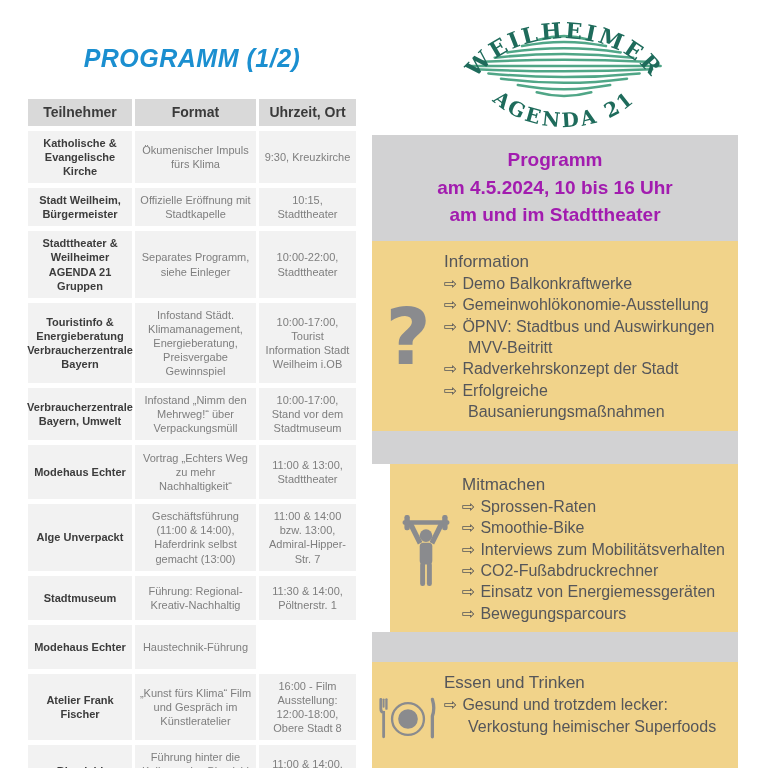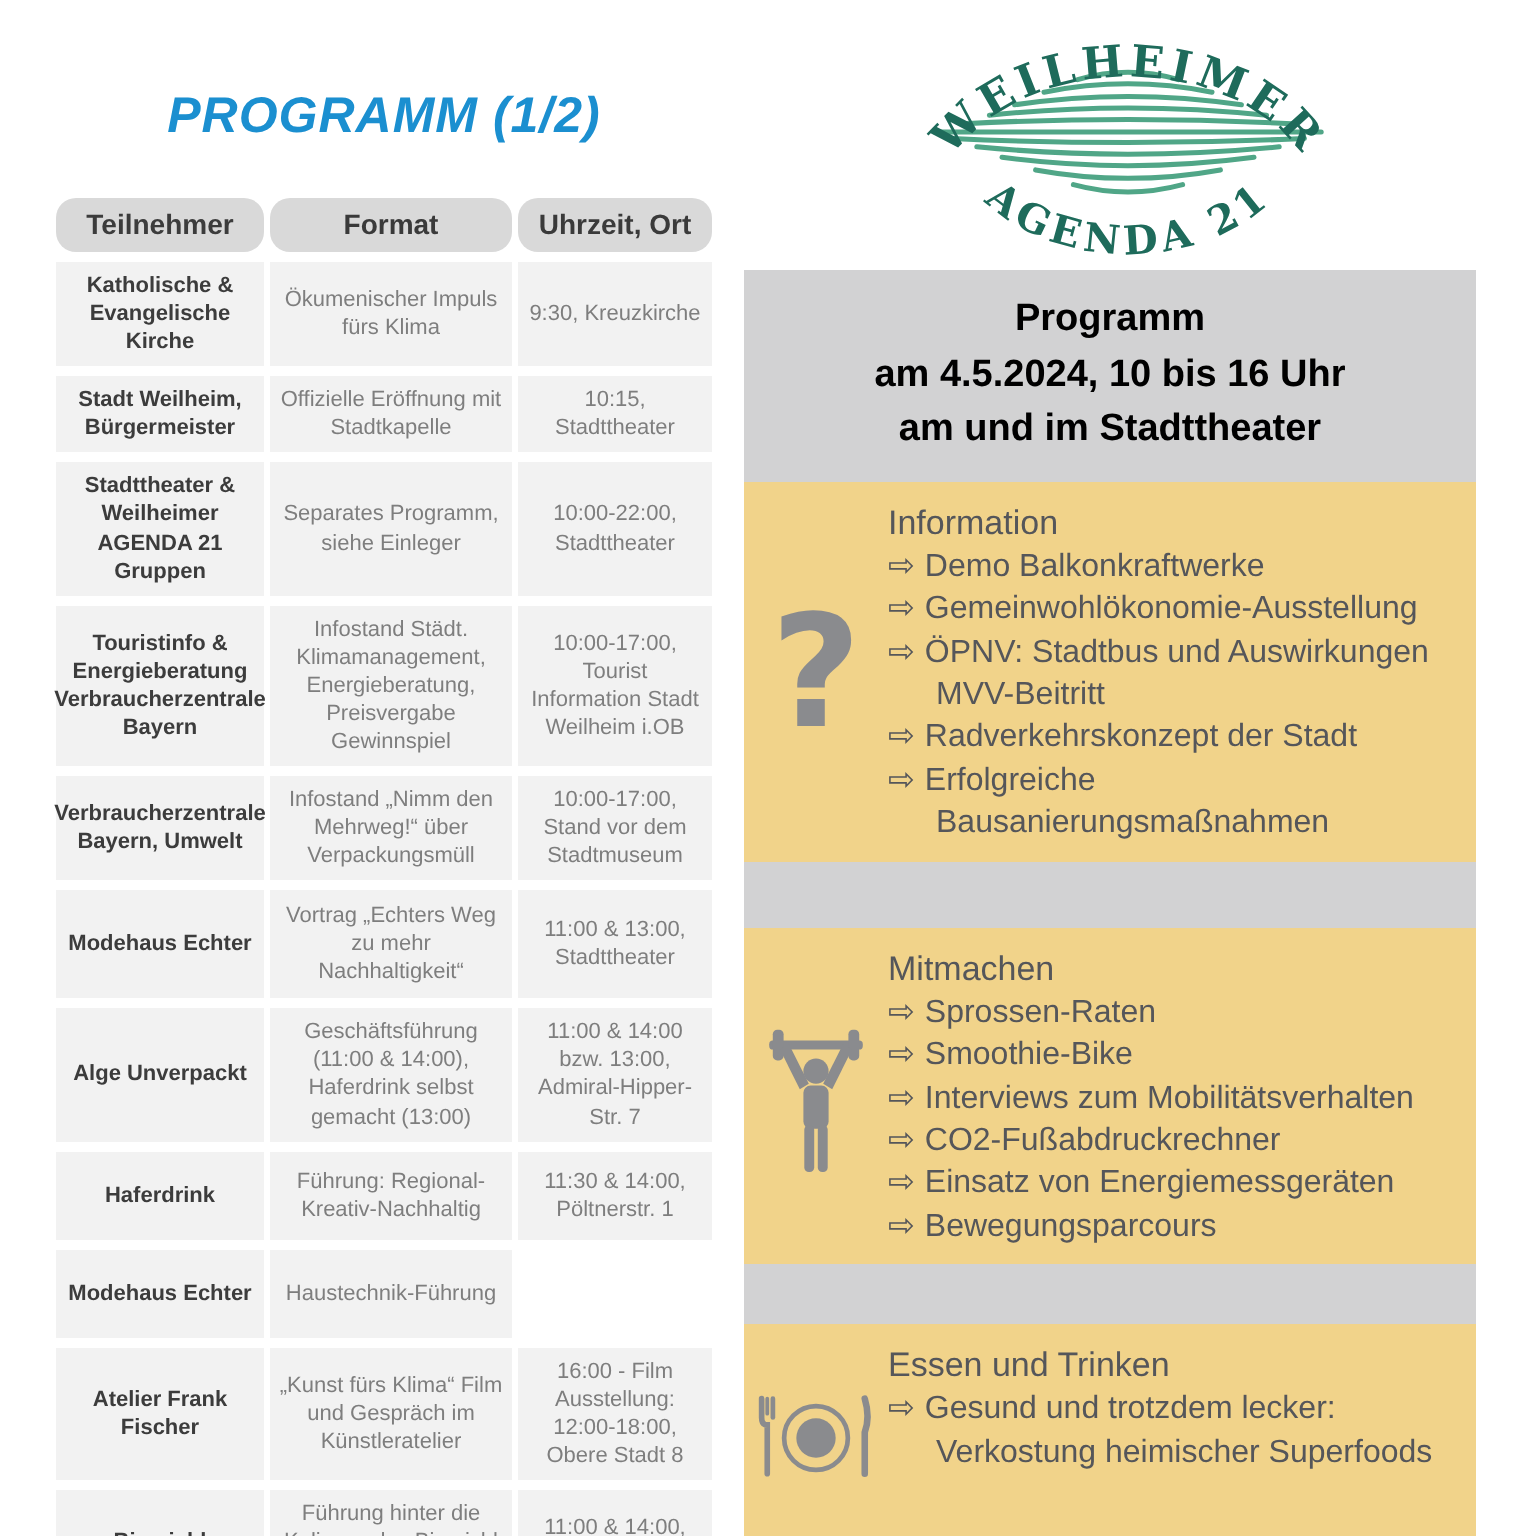--- a/index.html
+++ b/index.html
@@ -29,7 +29,7 @@
   .prow .pcell:first-child{font-weight:700;color:var(--text-dark);}
   .phead .pcell{
     background:var(--header-cell-gray);font-size:14px;font-weight:600;color:#3a3a3a;
-    min-height:27px;padding:4px;border-radius:10px;
+    min-height:27px;padding:4px;
   }
   .r0{min-height:37px}.r1{min-height:38px}.r2{min-height:46px}.r3{min-height:62px}
   .r4{min-height:46px}.r5{min-height:54px}.r6{min-height:50px}.r7{min-height:44px}

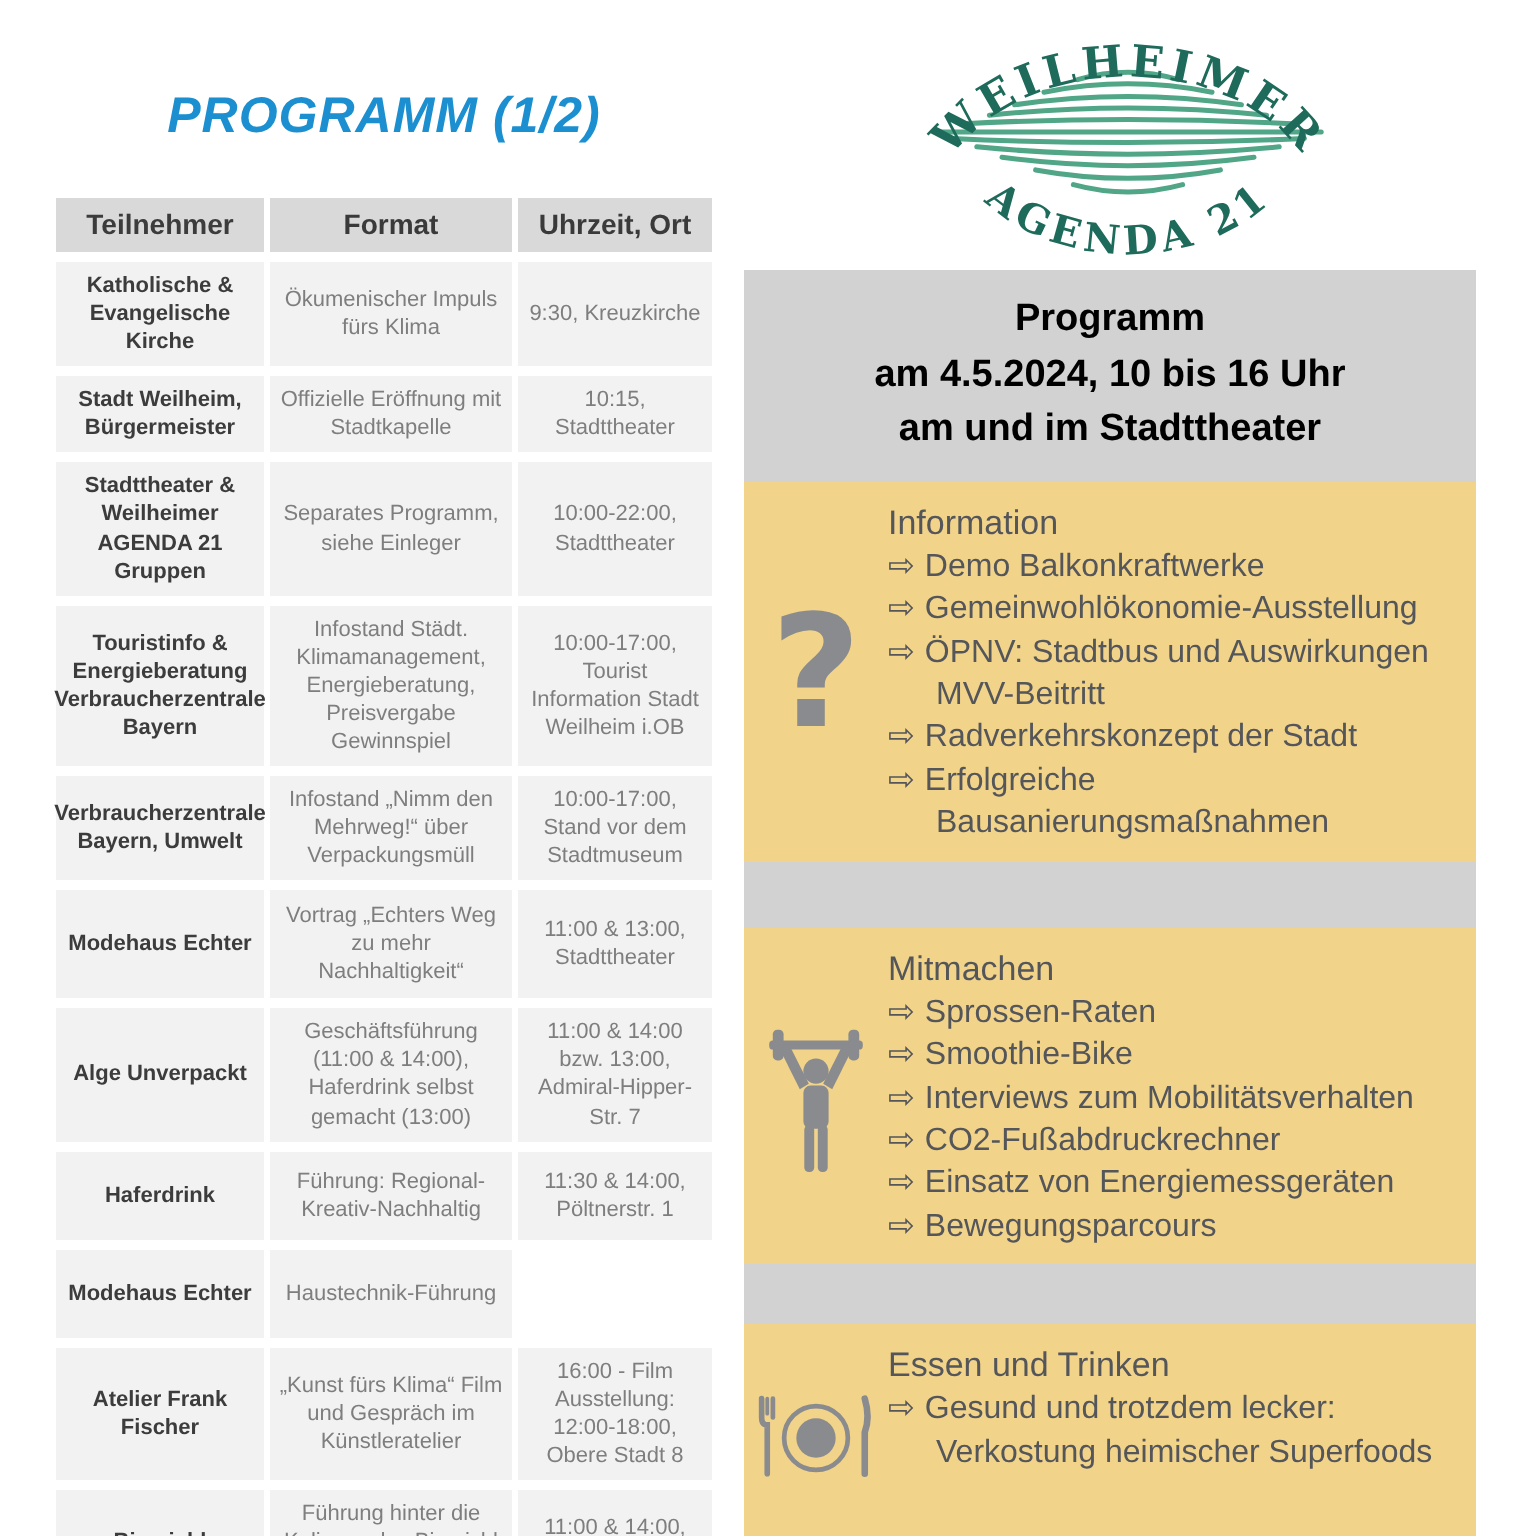--- a/index.html
+++ b/index.html
@@ -41,7 +41,7 @@
   .panel{position:absolute;left:372px;top:135px;width:366px;}
   .panel-header{
     background:var(--panel-gray);text-align:center;padding:11px 20px 12px;
-    font-size:19px;font-weight:700;color:#000000;line-height:1.45;
+    font-size:19px;font-weight:700;color:#a21caf;line-height:1.45;
   }
   .sec{
     background:var(--panel-yellow);display:grid;grid-template-columns:72px 1fr;

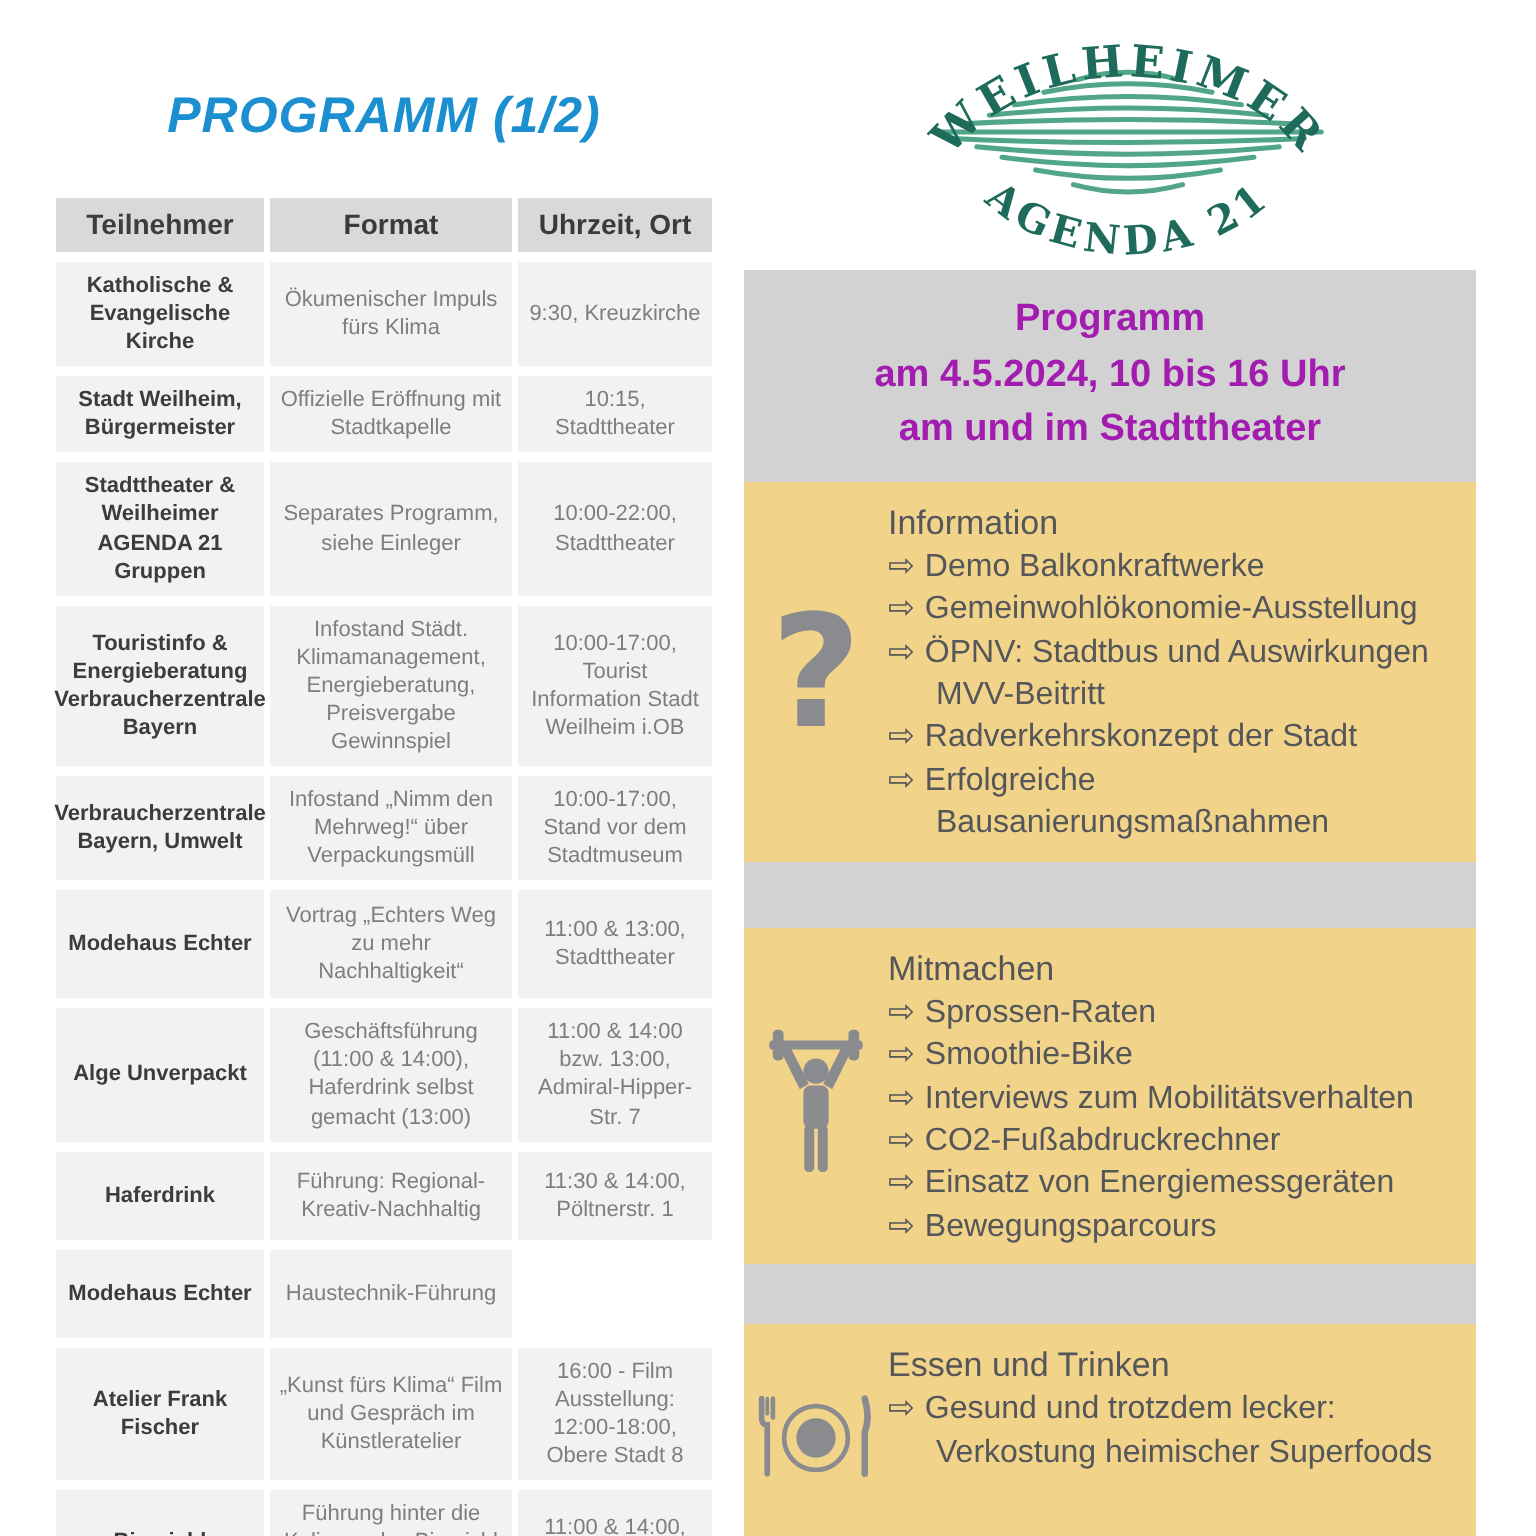--- a/index.html
+++ b/index.html
@@ -48,7 +48,7 @@
     padding:11px 10px 8px 0;
   }
   .sec-info{min-height:181px;}
-  .sec-mit{min-height:160px;}
+  .sec-mit{min-height:160px;margin-left:18px;}
   .sec-essen{min-height:111px;}
   .sec-icon{display:flex;align-items:center;justify-content:center;}
   .qmark{font-size:78px;font-weight:700;color:var(--icon-gray);line-height:1;font-family:"DejaVu Sans",sans-serif;}

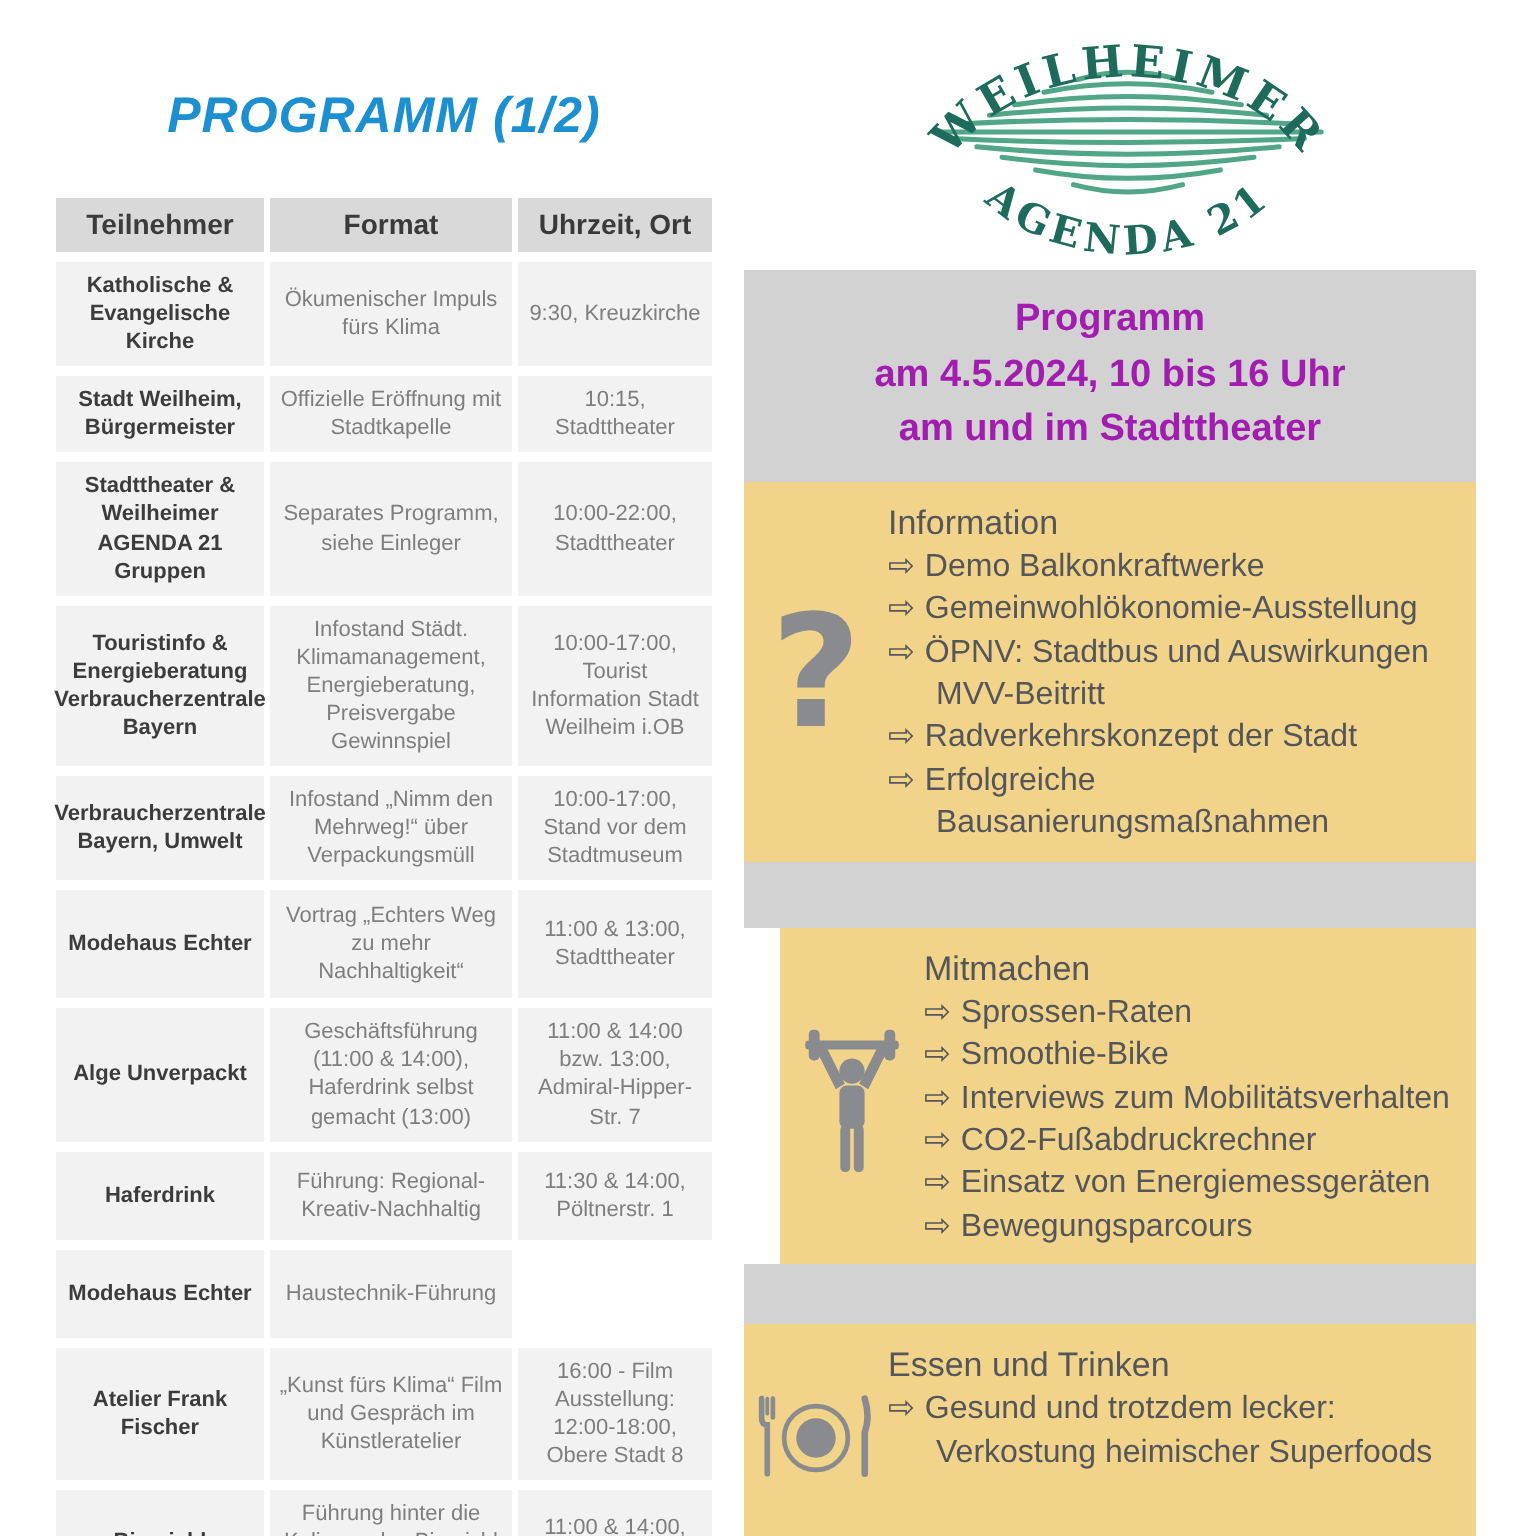--- a/index.html
+++ b/index.html
@@ -118,7 +118,7 @@
   </div>
 
   <div class="prow r7">
-    <div class="pcell">Haferdrink</div>
+    <div class="pcell">Stadtmuseum</div>
     <div class="pcell">Führung: Regional-Kreativ-Nachhaltig</div>
     <div class="pcell">11:30 &amp; 14:00, Pöltnerstr. 1</div>
   </div>

